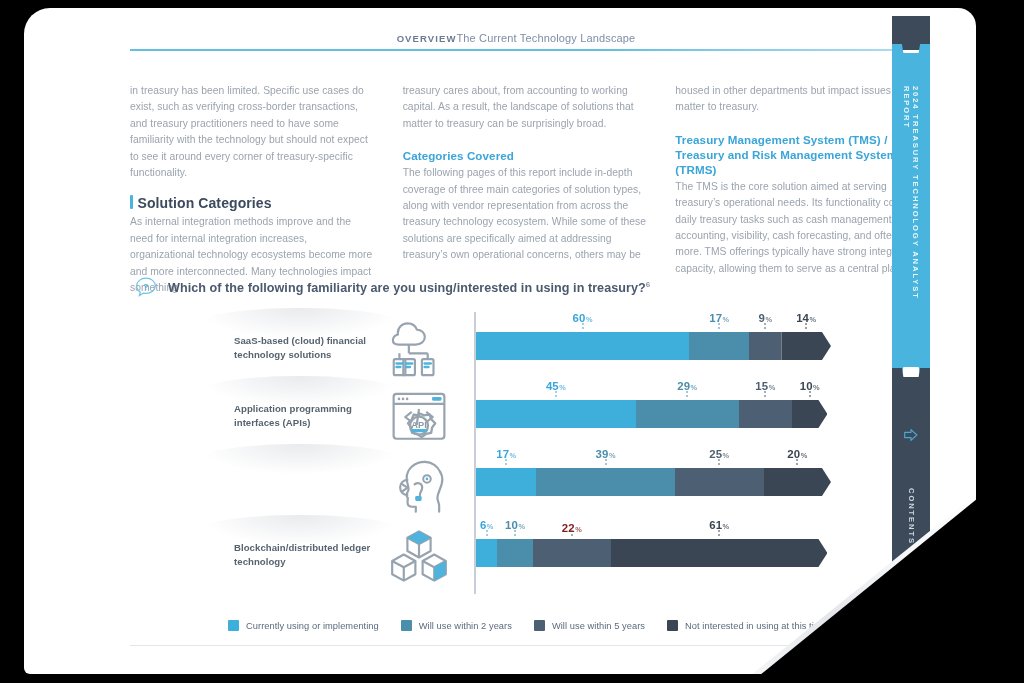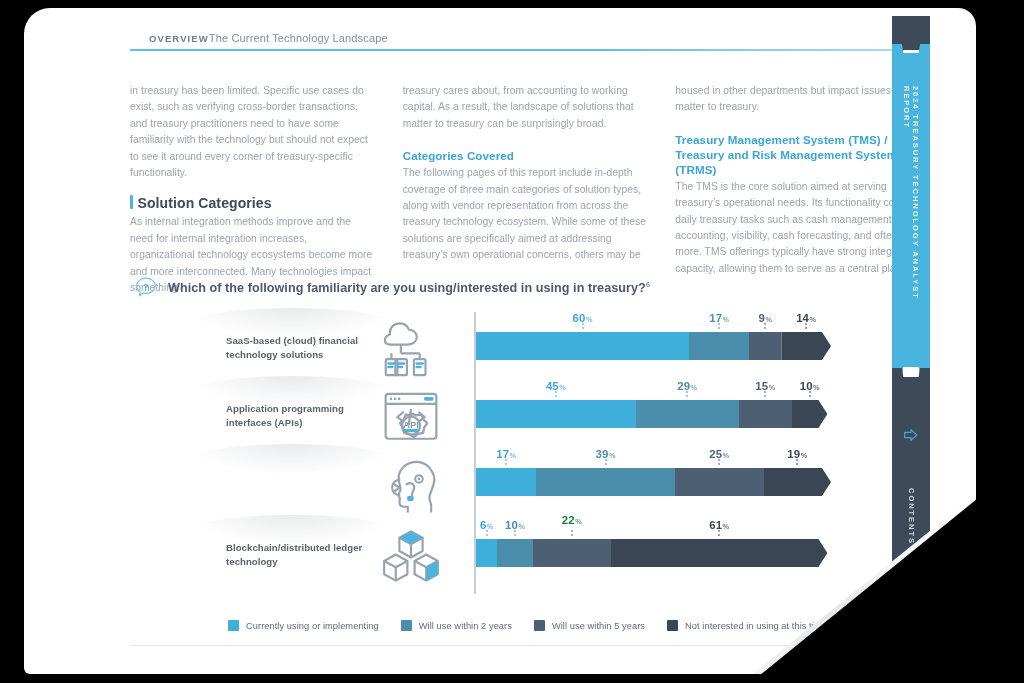--- a/index.html
+++ b/index.html
@@ -43,7 +43,7 @@
 
   
   .header { position:absolute; left:106px; top:24px; width:772px; }
-  .header-row { display:flex; justify-content:flex-start; align-items:flex-end;margin-left:19px; }
+  .header-row { display:flex; justify-content:center; align-items:flex-end; }
   .hdr-left {
     font-size:9.5px; font-weight:700; letter-spacing:1.1px; color:#6b7b93;
   }

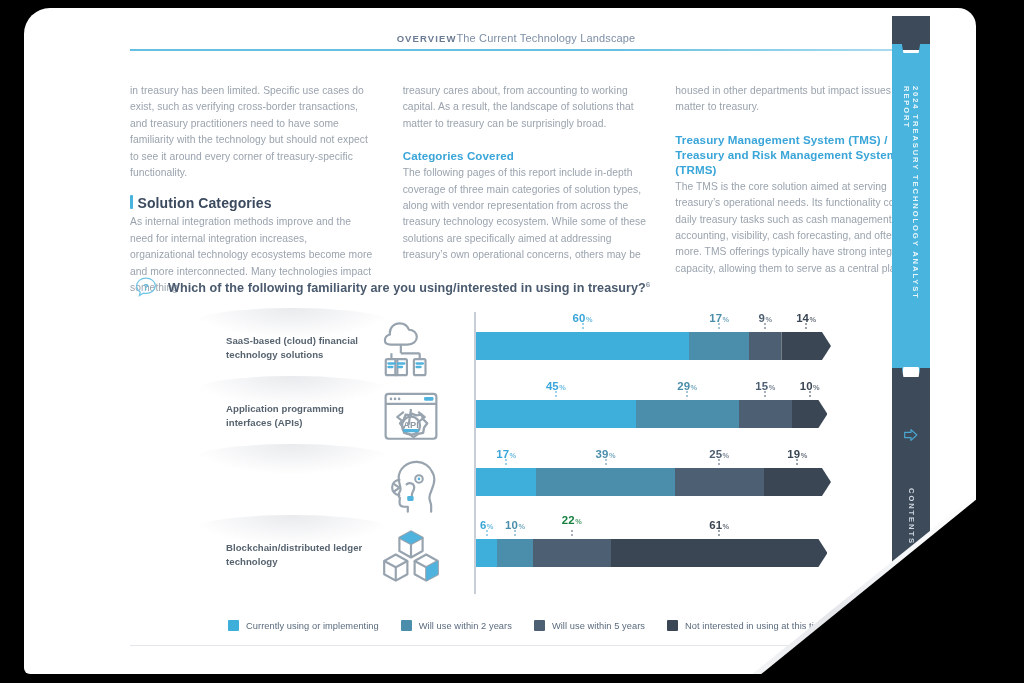--- a/index.html
+++ b/index.html
@@ -89,7 +89,7 @@
   
   .chart { position:absolute; left:140px; top:300px; width:730px; height:290px; }
   .rows { position:absolute; inset:0; }
-  .row { position:absolute; left:0; width:730px; height:68px; }
+  .row { position:absolute; left:8px; width:730px; height:68px; }
   .row-band {
     position:absolute; left:28px; top:0; width:200px; height:30px;
     background: radial-gradient(ellipse at 50% 0%, rgba(180,186,195,.30) 0%, rgba(180,186,195,0) 72%);

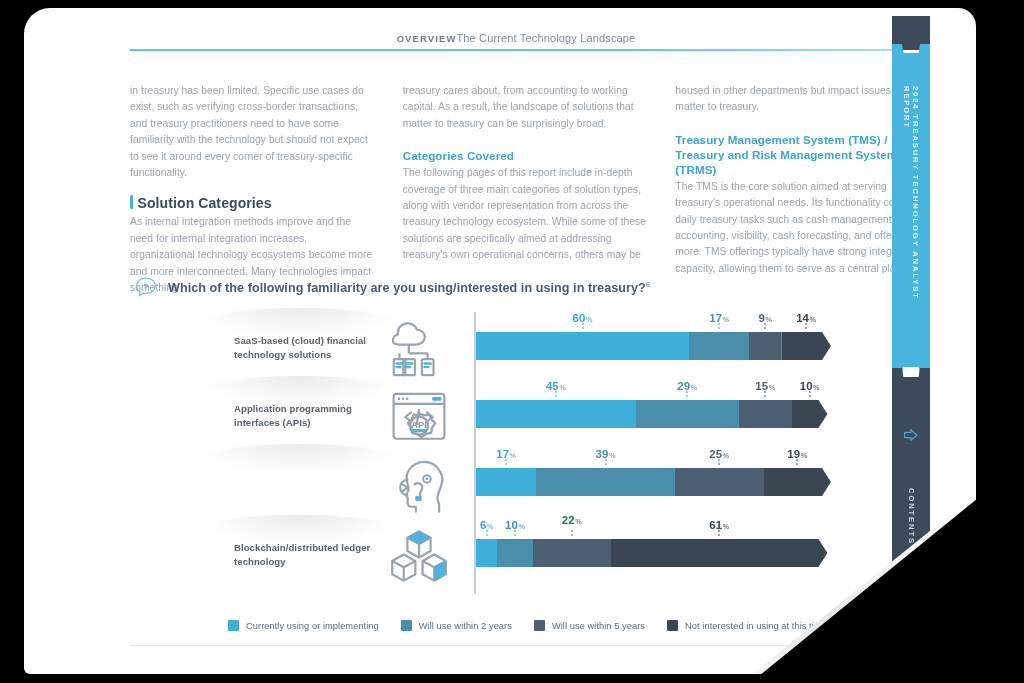--- a/index.html
+++ b/index.html
@@ -338,7 +338,7 @@
             <div class="lead" style="left: 129.575px; top: 151px; color: rgb(74, 142, 171);"></div>
             <div class="lbl" style="left: 243.175px; top: 136px; color: rgb(77, 95, 114);"><span class="v">25</span><span class="p">%</span></div>
             <div class="lead" style="left: 243.175px; top: 151px; color: rgb(77, 95, 114);"></div>
-            <div class="lbl" style="left: 321.275px; top: 136px; color: rgb(58, 70, 84);"><span class="v">19</span><span class="p">%</span></div>
+            <div class="lbl" style="left: 321.275px; top: 136px; color: rgb(58, 70, 84);"><span class="v">20</span><span class="p">%</span></div>
             <div class="lead" style="left: 321.275px; top: 151px; color: rgb(58, 70, 84);"></div>
             <div class="bar" style="top: 160px;">
               <div class="seg" style="width: 60.35px; background: rgb(62, 174, 219);"></div>

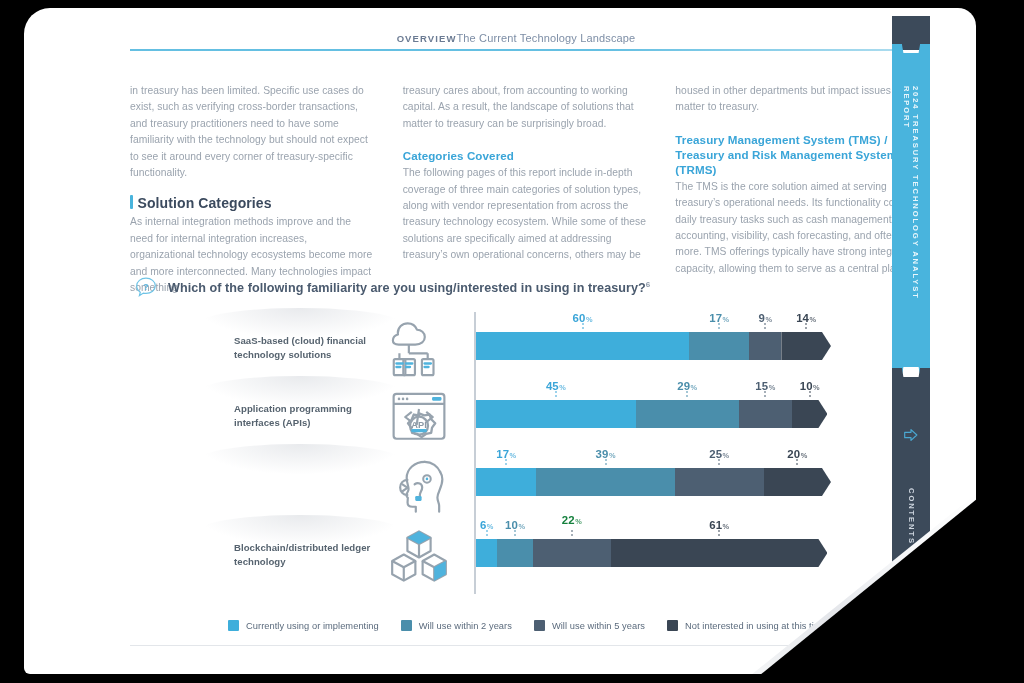--- a/index.html
+++ b/index.html
@@ -350,7 +350,7 @@
             <div class="lead" style="left: 10.65px; top: 222px; color: rgb(58, 165, 216);"></div>
             <div class="lbl" style="left: 39.05px; top: 207px; color: rgb(74, 142, 171);"><span class="v">10</span><span class="p">%</span></div>
             <div class="lead" style="left: 39.05px; top: 222px; color: rgb(74, 142, 171);"></div>
-            <div class="lbl" style="left: 95.85px; top: 202px; color: #15803d;"><span class="v">22</span><span class="p">%</span></div>
+            <div class="lbl" style="left: 95.85px; top: 210px; color: #7f1d1d;"><span class="v">22</span><span class="p">%</span></div>
             <div class="lead" style="left: 95.85px; top: 222px; color: rgb(77, 95, 114);"></div>
             <div class="lbl" style="left: 243.175px; top: 207px; color: rgb(58, 70, 84);"><span class="v">61</span><span class="p">%</span></div>
             <div class="lead" style="left: 243.175px; top: 222px; color: rgb(58, 70, 84);"></div>

